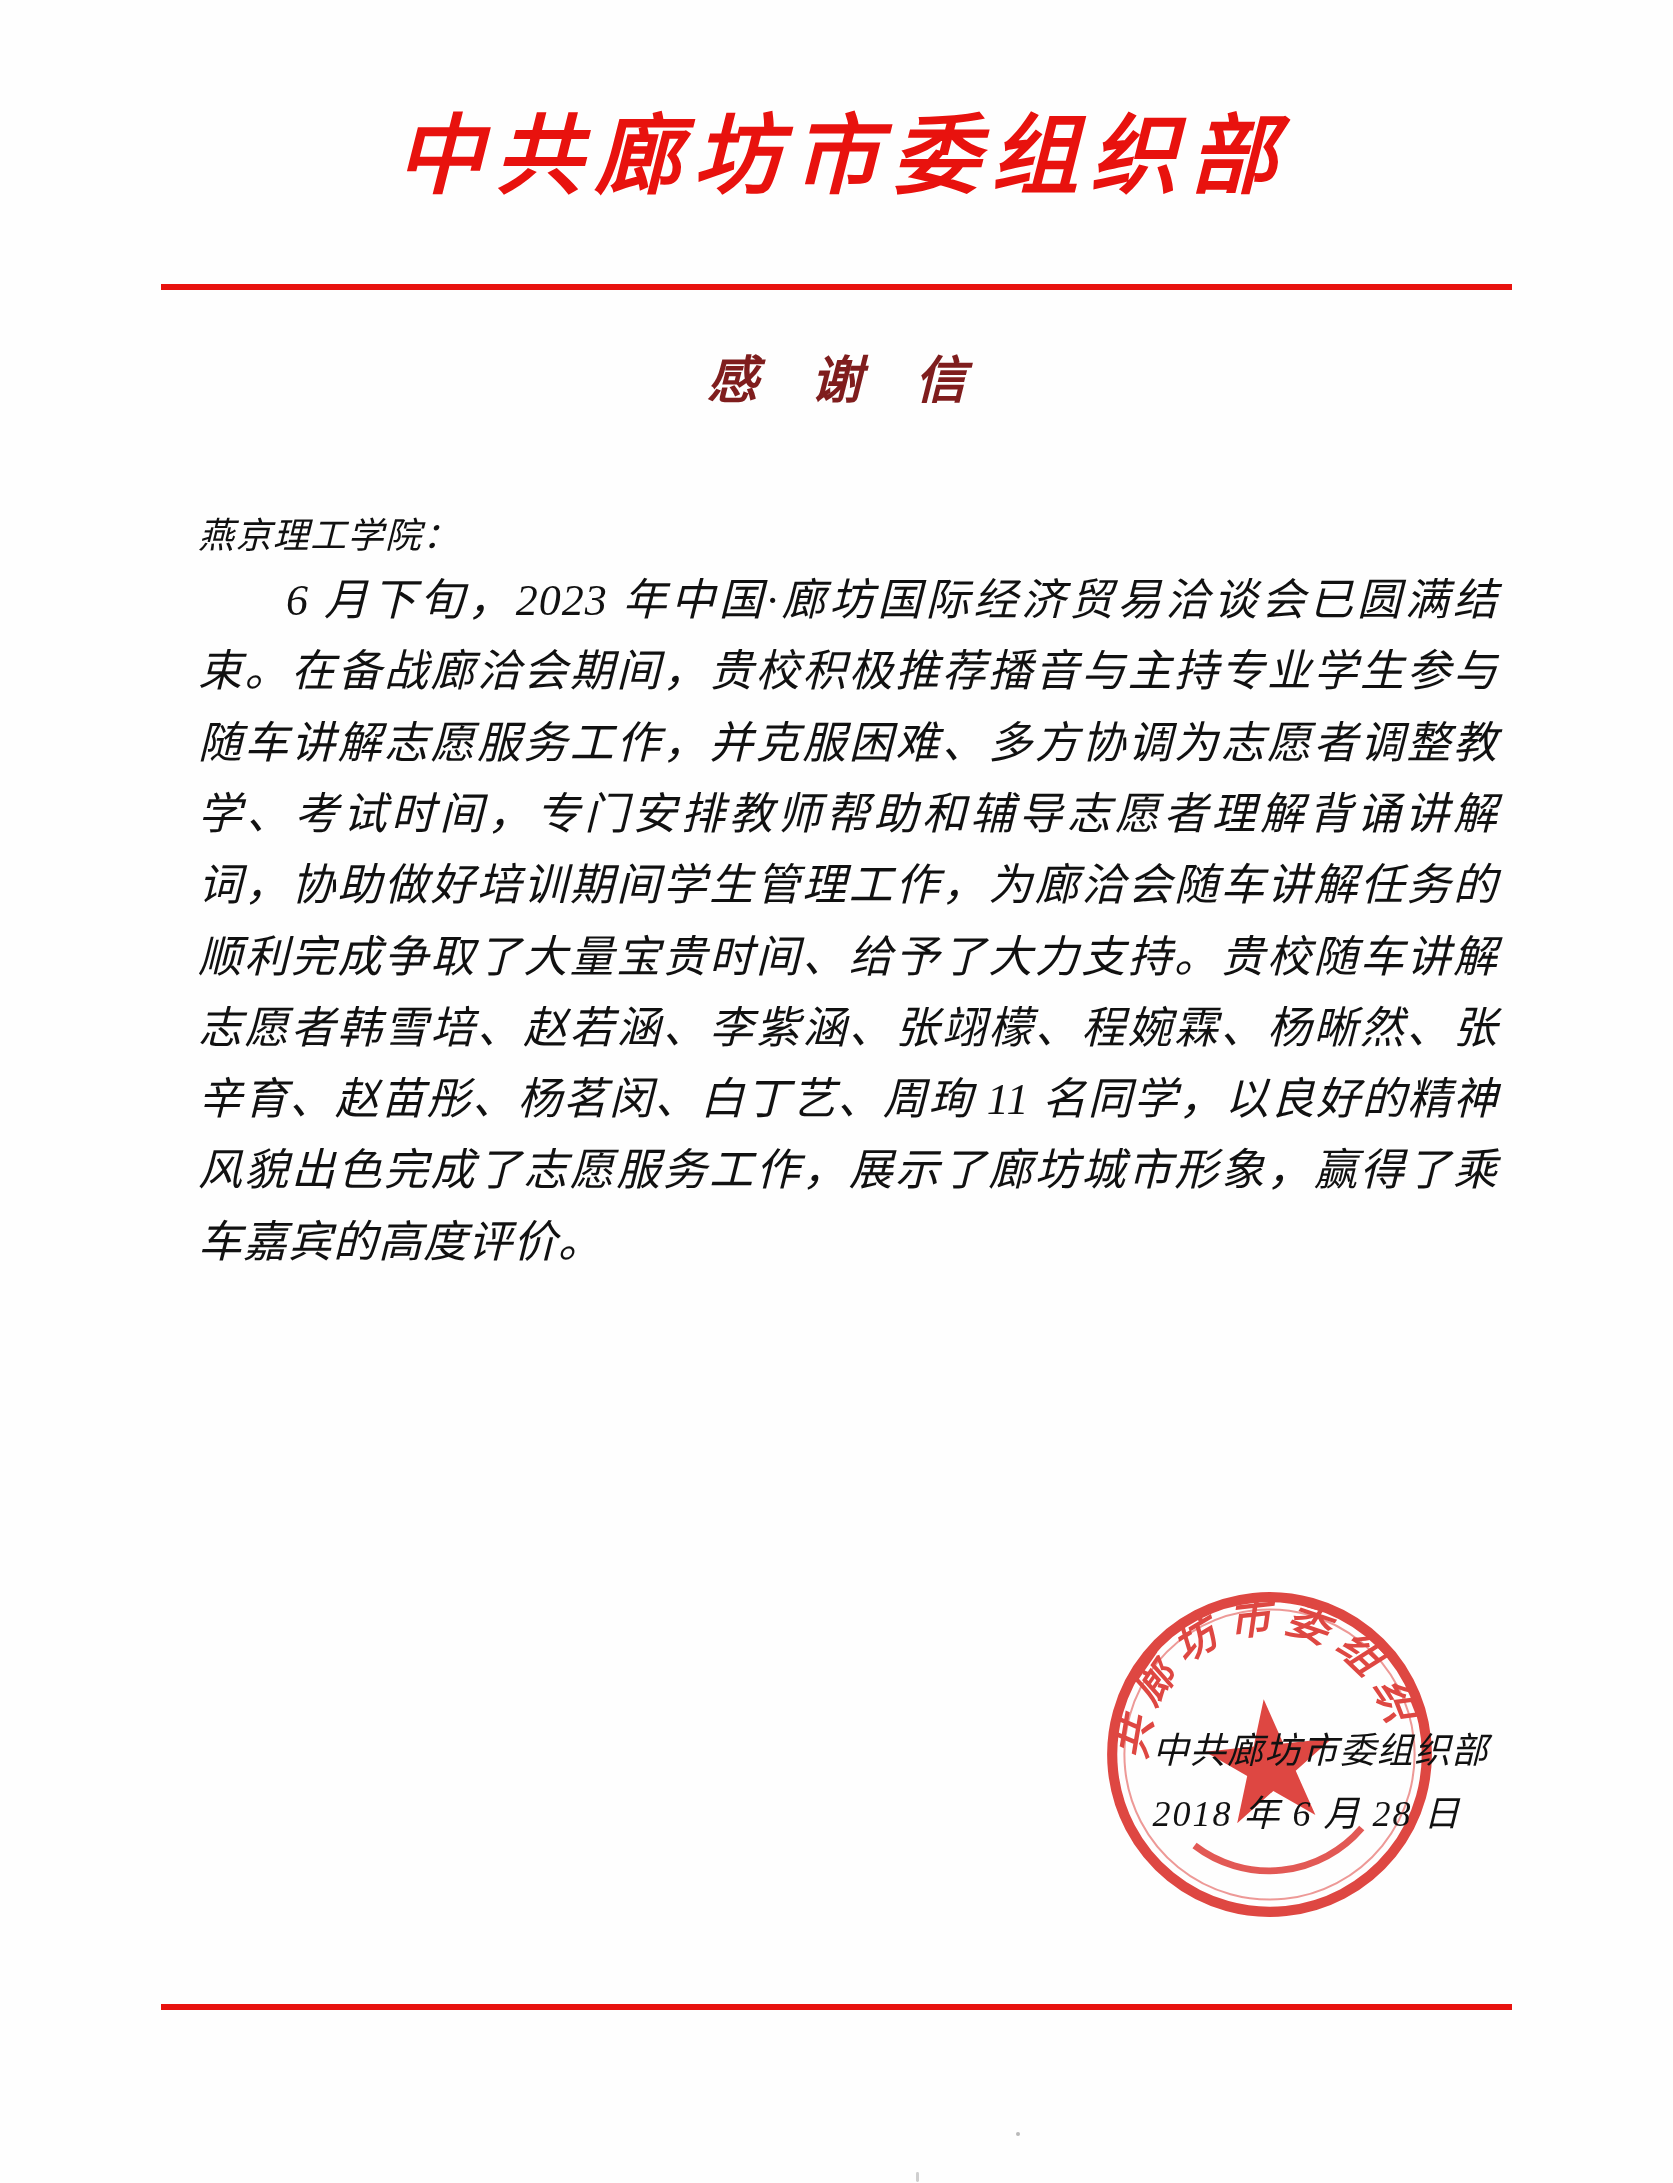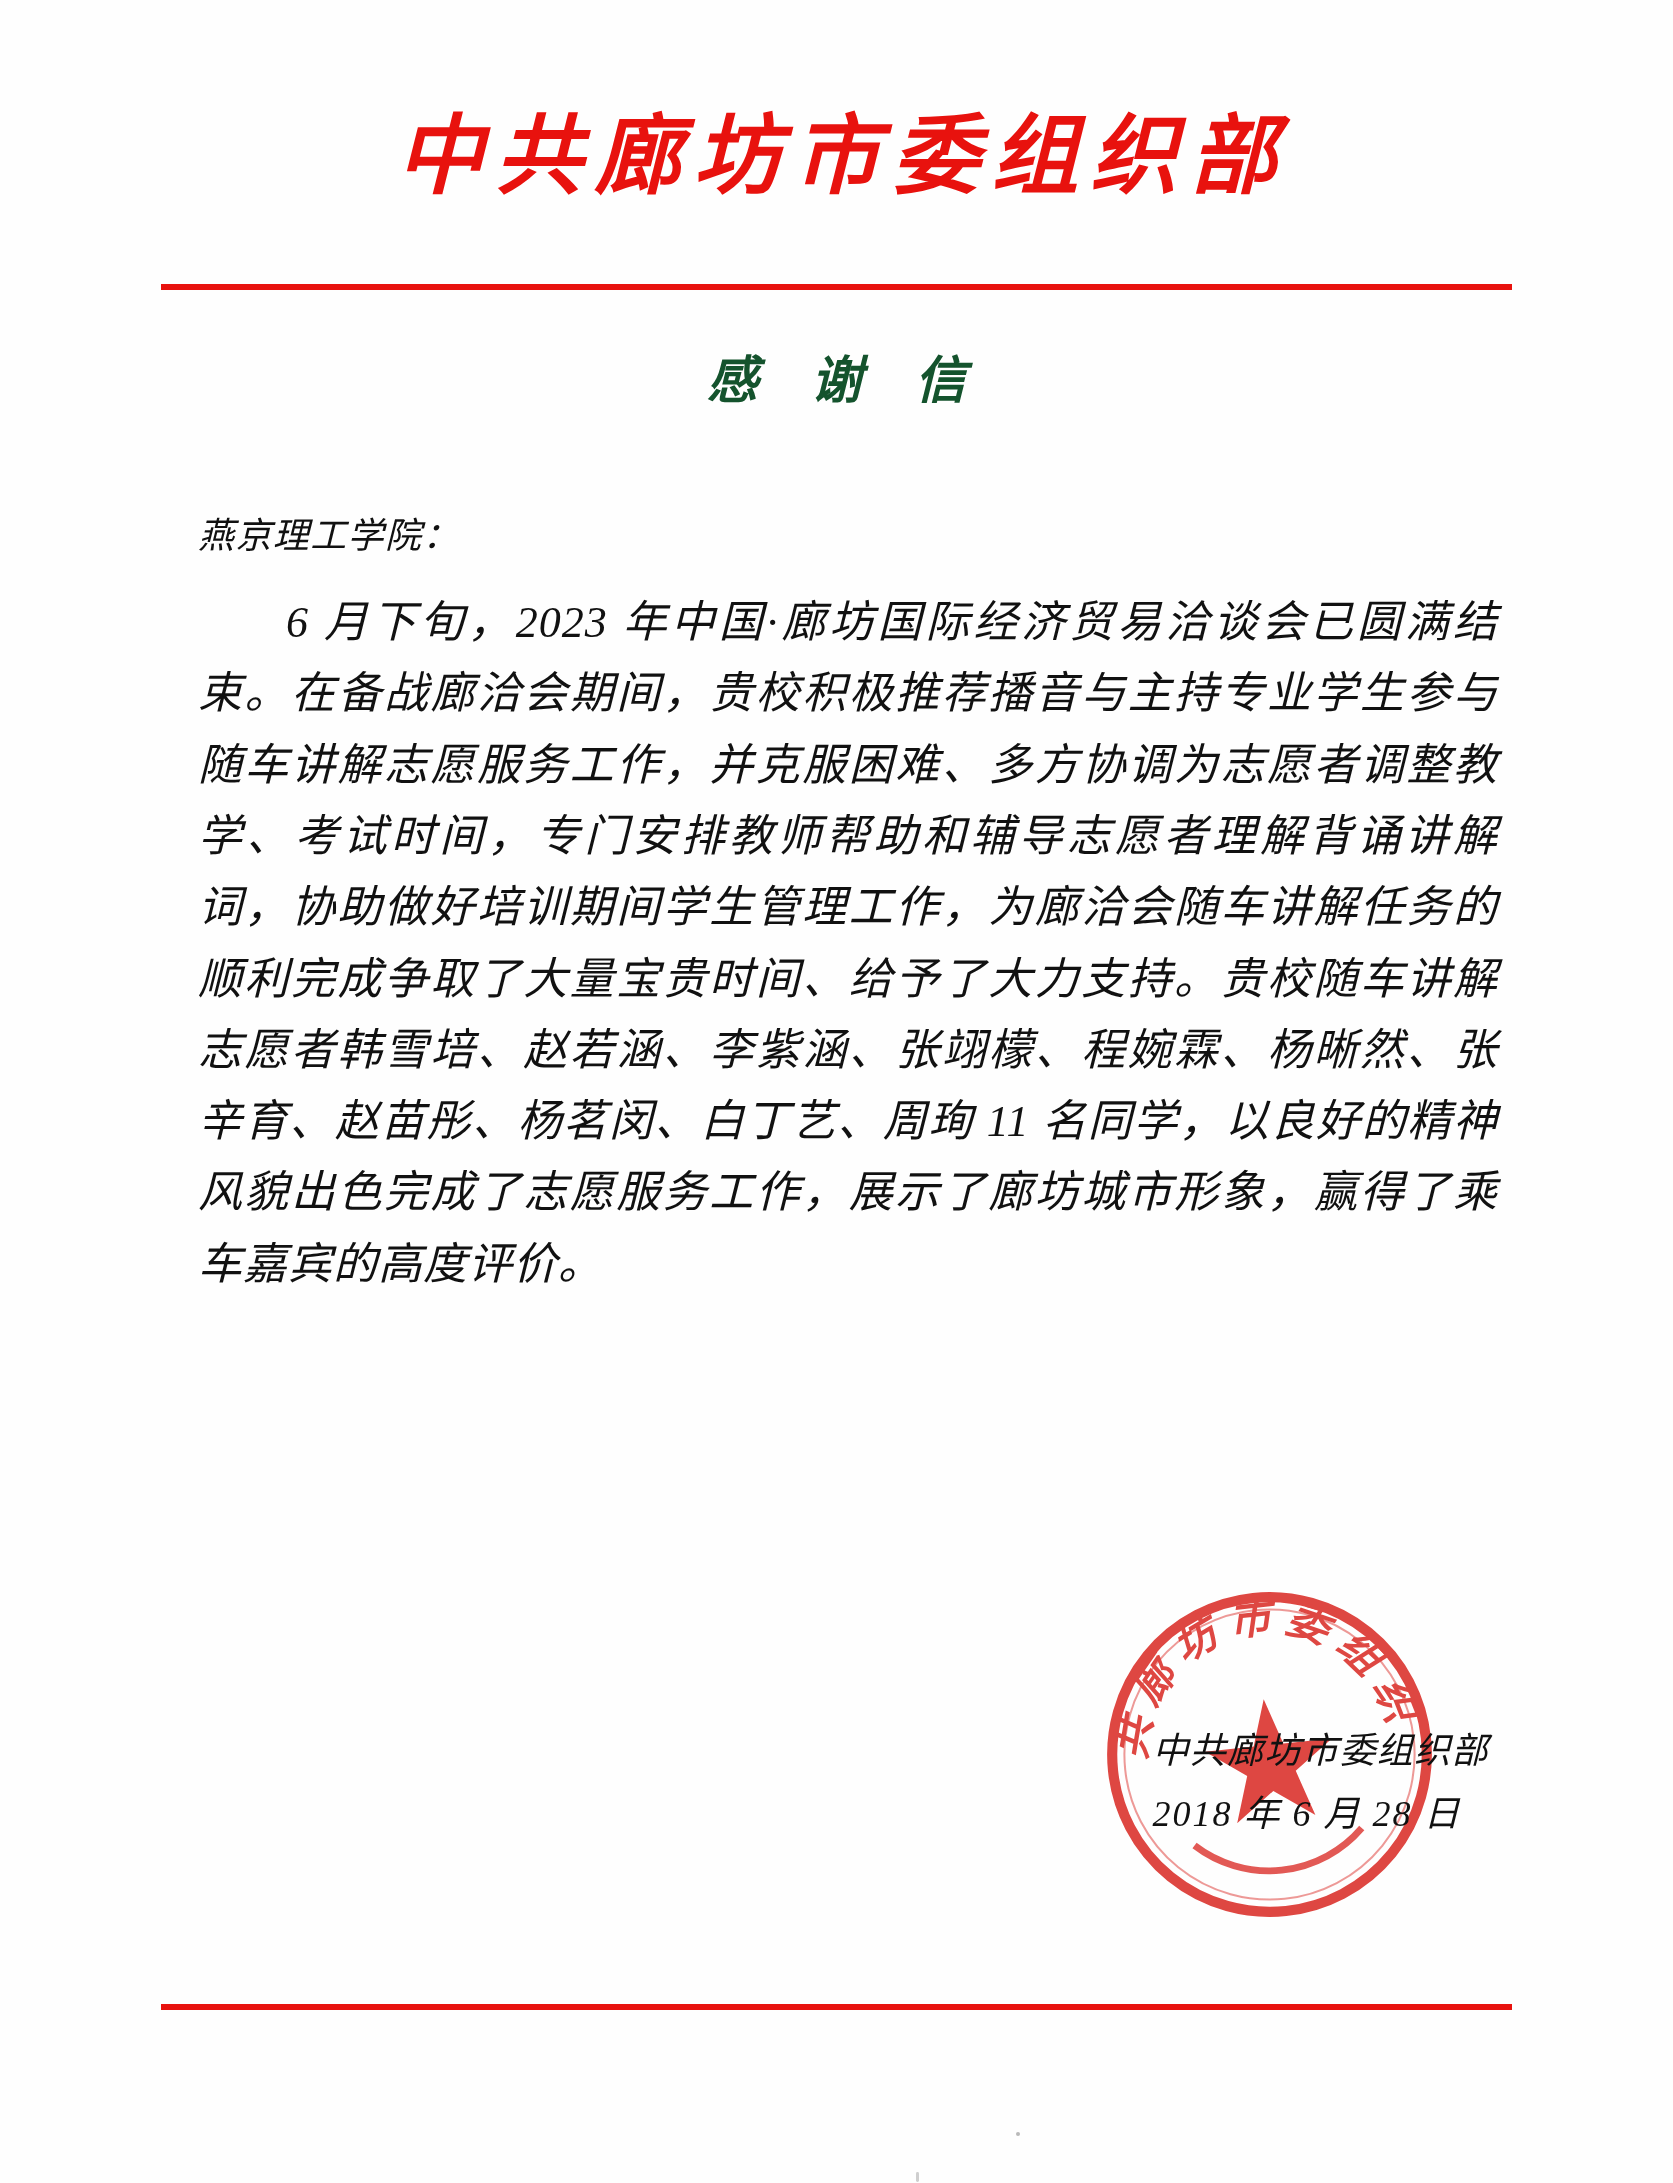--- a/index.html
+++ b/index.html
@@ -63,7 +63,7 @@
     font-weight: bold;
     font-size: 51px;
     letter-spacing: 17.6px;
-    color: #14532d;
+    color: #7f1d1d;
     text-indent: 17.6px;
   }
 

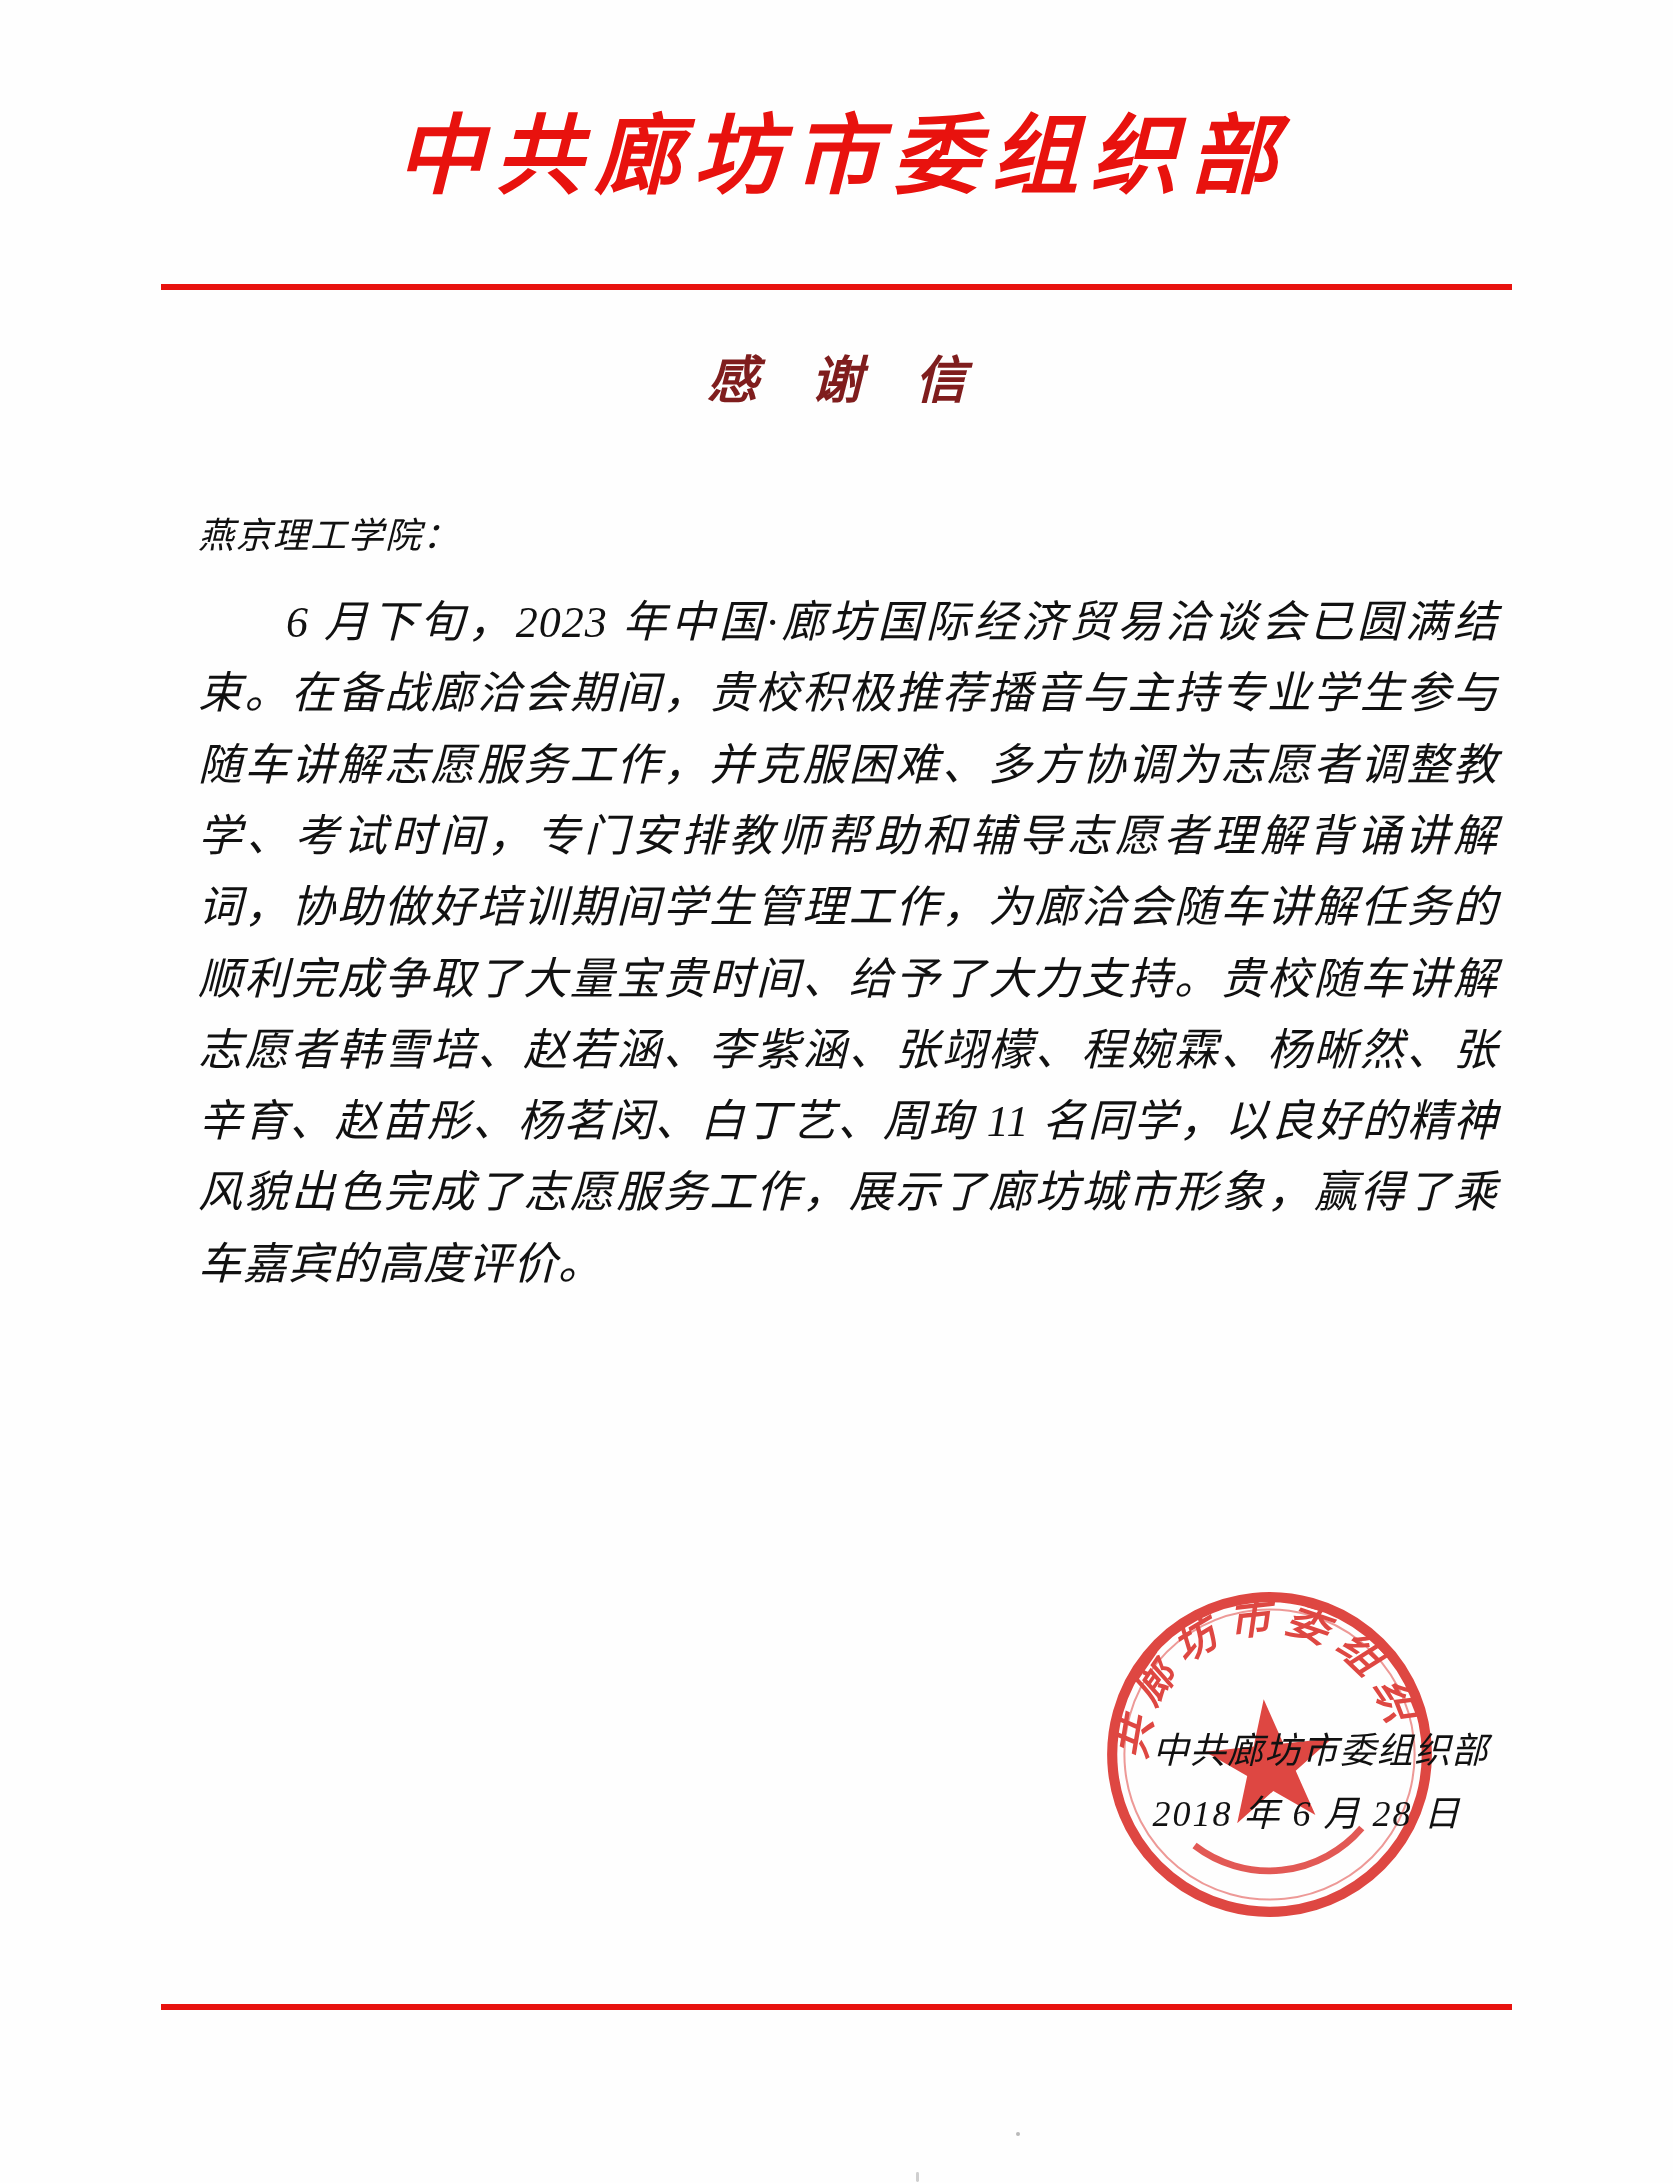--- a/index.html
+++ b/index.html
@@ -78,7 +78,7 @@
     font-size: 36px;
     line-height: 1.2;
     letter-spacing: 1.4px;
-    margin-bottom: 29px;
+    margin-bottom: 7px;
   }
   .para {
     font-size: 44px;

